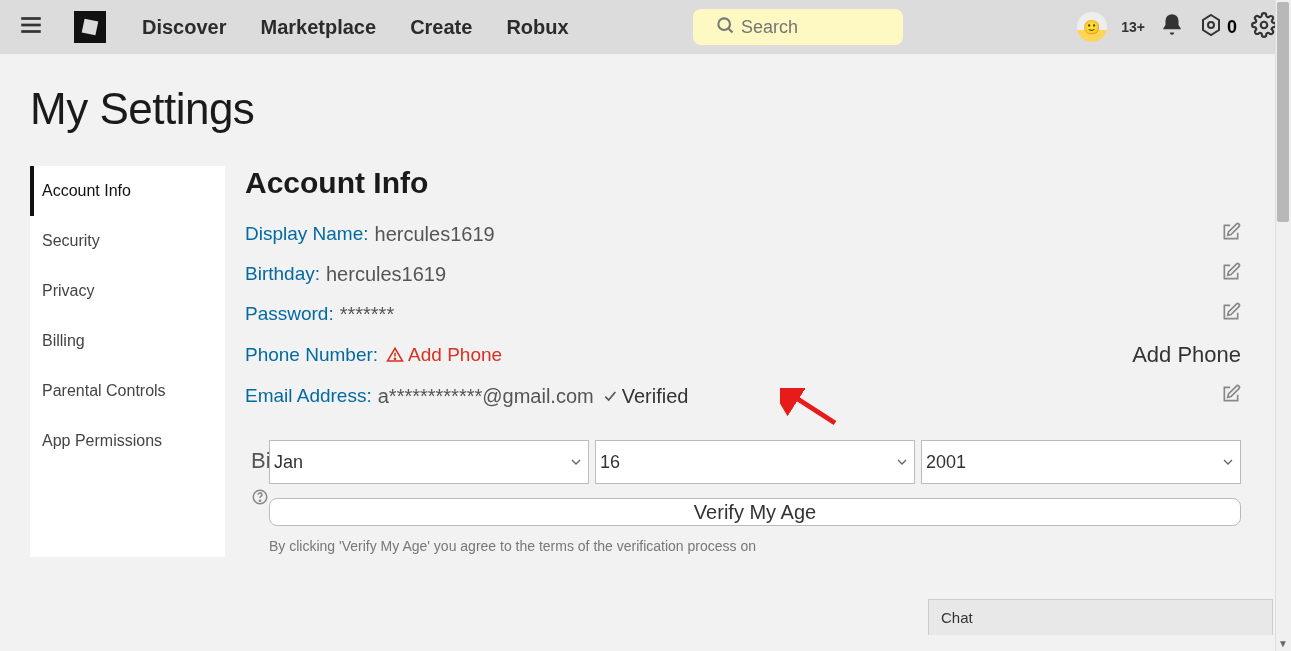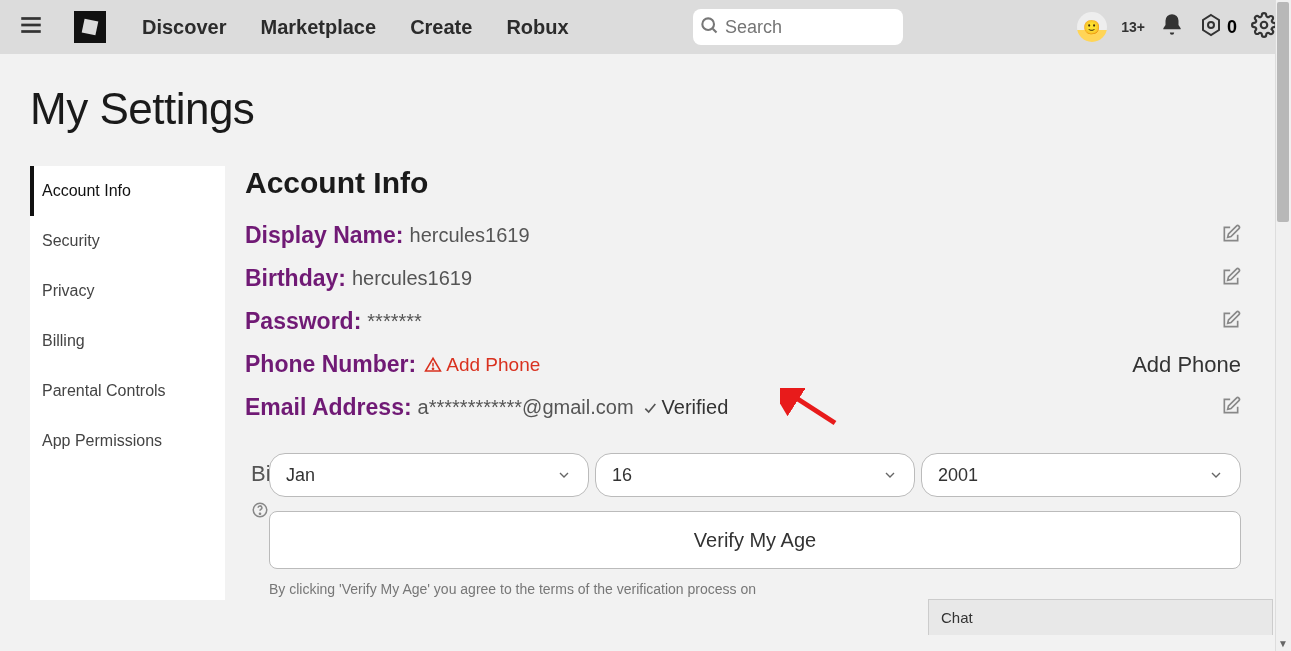--- a/index.html
+++ b/index.html
@@ -14,7 +14,7 @@
     .nav-links { display: flex; gap: 34px; margin-left: 10px; }
     .nav-link { font-size: 20px; font-weight: 600; color: #2b2b2b; cursor: pointer; }
     .search-wrap { flex: 1; display: flex; justify-content: center; }
-    .search-box { display: flex; align-items: center; background: #ffffff; border-radius: 8px; height: 36px; width: 210px; padding: 0 6px; margin-left: -50px; }
+    .search-box { display: flex; align-items: center; background: #fef9c3; border-radius: 8px; height: 36px; width: 210px; padding: 0 22px; margin-left: -50px; }
     .search-box svg { width: 20px; height: 20px; color: #777; }
     .search-input { border: none; outline: none; font-size: 18px; color: #666; margin-left: 6px; width: 100%; background: transparent; }
     .nav-right { display: flex; align-items: center; gap: 14px; }

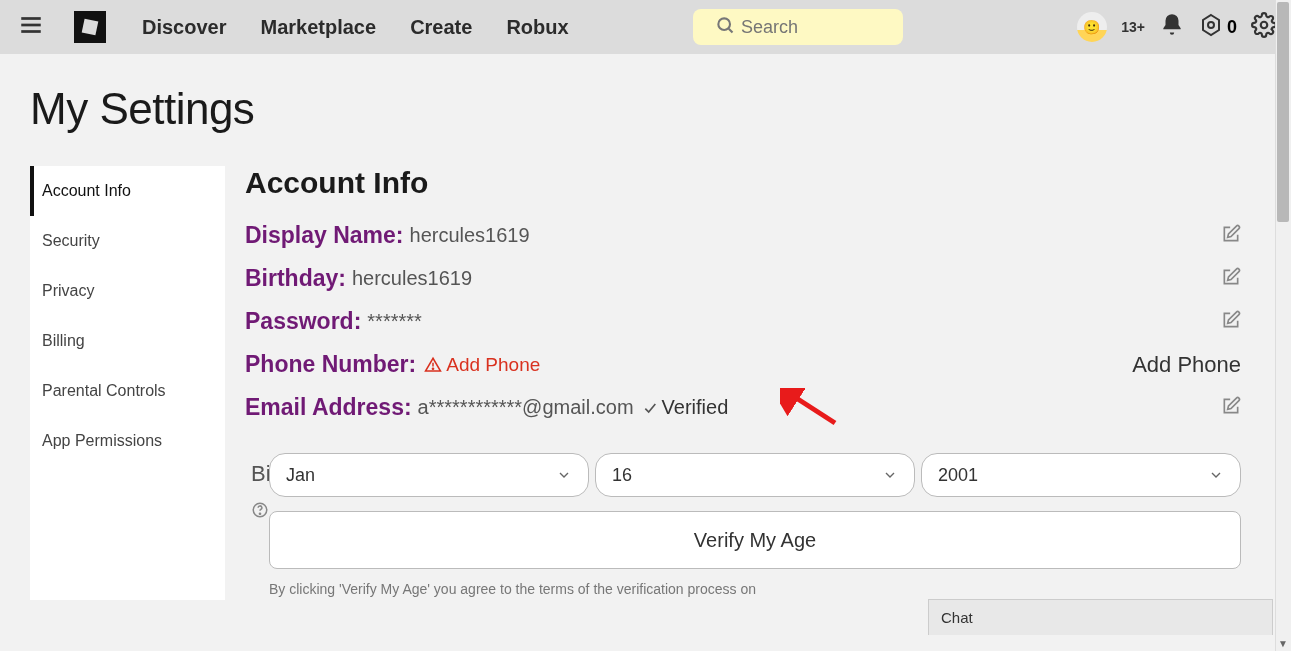--- a/index.html
+++ b/index.html
@@ -46,7 +46,7 @@
     .main { flex: 1; padding-right: 20px; }
     .section-title { font-size: 30px; font-weight: 800; color: #1a1a1a; margin-bottom: 14px; }
     .info-row { display: flex; align-items: center; padding: 8px 0; }
-    .info-label { font-size: 23px; color: #701a75; font-weight: 700; }
+    .info-label { font-size: 19px; color: #0369a1; font-weight: 400; }
     .info-value { font-size: 20px; color: #555; margin-left: 6px; }
     .edit-icon { margin-left: auto; color: #888; cursor: pointer; }
     .edit-icon svg { width: 20px; height: 20px; }

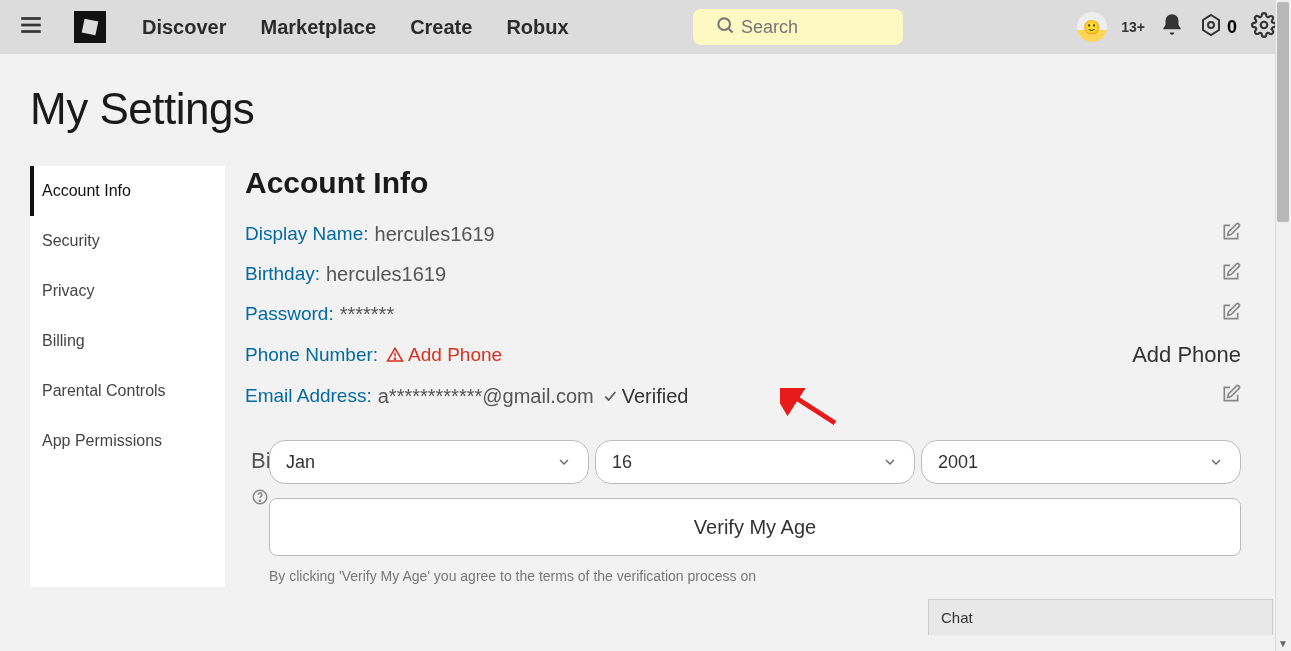--- a/index.html
+++ b/index.html
@@ -68,7 +68,7 @@
     .help-icon svg { width: 18px; height: 18px; }
     .birthday-controls { flex: 1; }
     .selects { display: flex; gap: 6px; }
-    .sel { flex: 1; height: 44px; border: 1px solid #bbb; background: #fff; border-radius: 16px; display: flex; align-items: center; padding: 0 16px; justify-content: space-between; cursor: pointer; }
+    .sel { flex: 1; height: 44px; border: 1px solid #bbb; background: #fff; border-radius: 0; display: flex; align-items: center; padding: 0 4px; justify-content: space-between; cursor: pointer; }
     .sel span { font-size: 18px; color: #333; }
     .sel svg { width: 16px; height: 16px; color: #666; }
     .verify-btn { width: 100%; height: 58px; border: 1px solid #bbb; border-radius: 8px; background: #fff; margin-top: 14px; font-size: 20px; color: #333; cursor: pointer; }

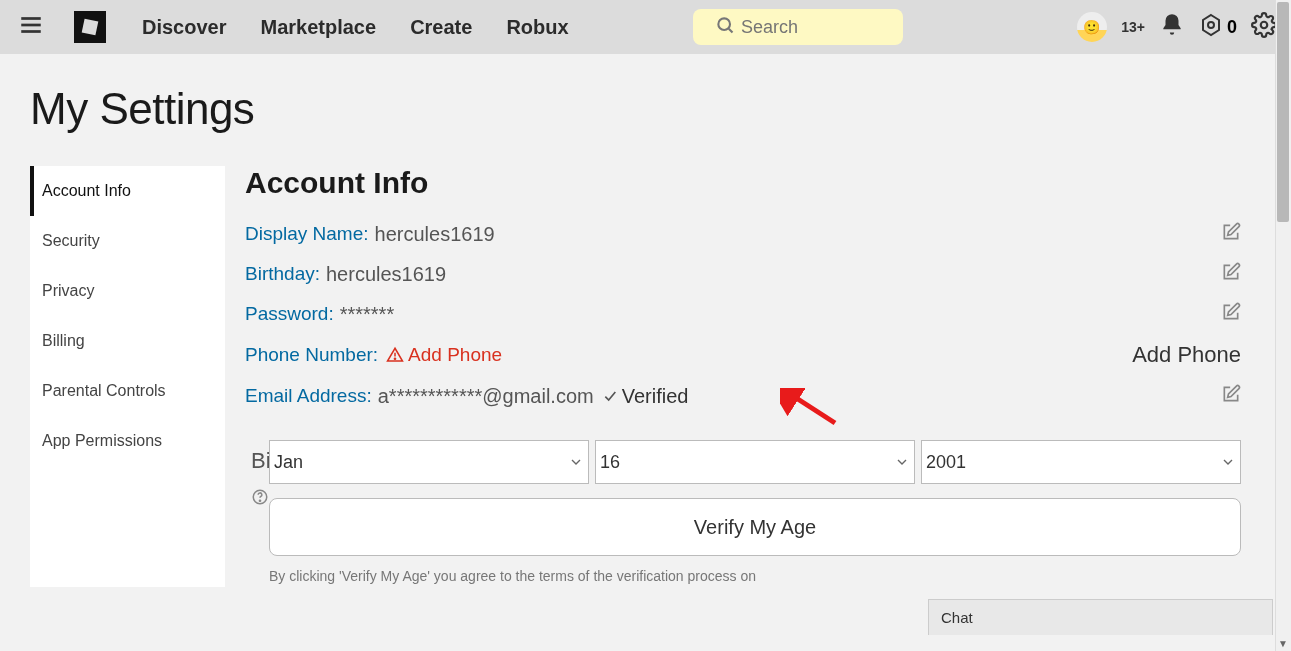--- a/index.html
+++ b/index.html
@@ -71,7 +71,7 @@
     .sel { flex: 1; height: 44px; border: 1px solid #bbb; background: #fff; border-radius: 0; display: flex; align-items: center; padding: 0 4px; justify-content: space-between; cursor: pointer; }
     .sel span { font-size: 18px; color: #333; }
     .sel svg { width: 16px; height: 16px; color: #666; }
-    .verify-btn { width: 100%; height: 58px; border: 1px solid #bbb; border-radius: 8px; background: #fff; margin-top: 14px; font-size: 20px; color: #333; cursor: pointer; }
+    .verify-btn { width: 100%; height: 28px; border: 1px solid #bbb; border-radius: 8px; background: #fff; margin-top: 14px; font-size: 20px; color: #333; cursor: pointer; }
     .disclaimer { font-size: 14px; color: #777; margin-top: 10px; line-height: 1.5; }
 
     

